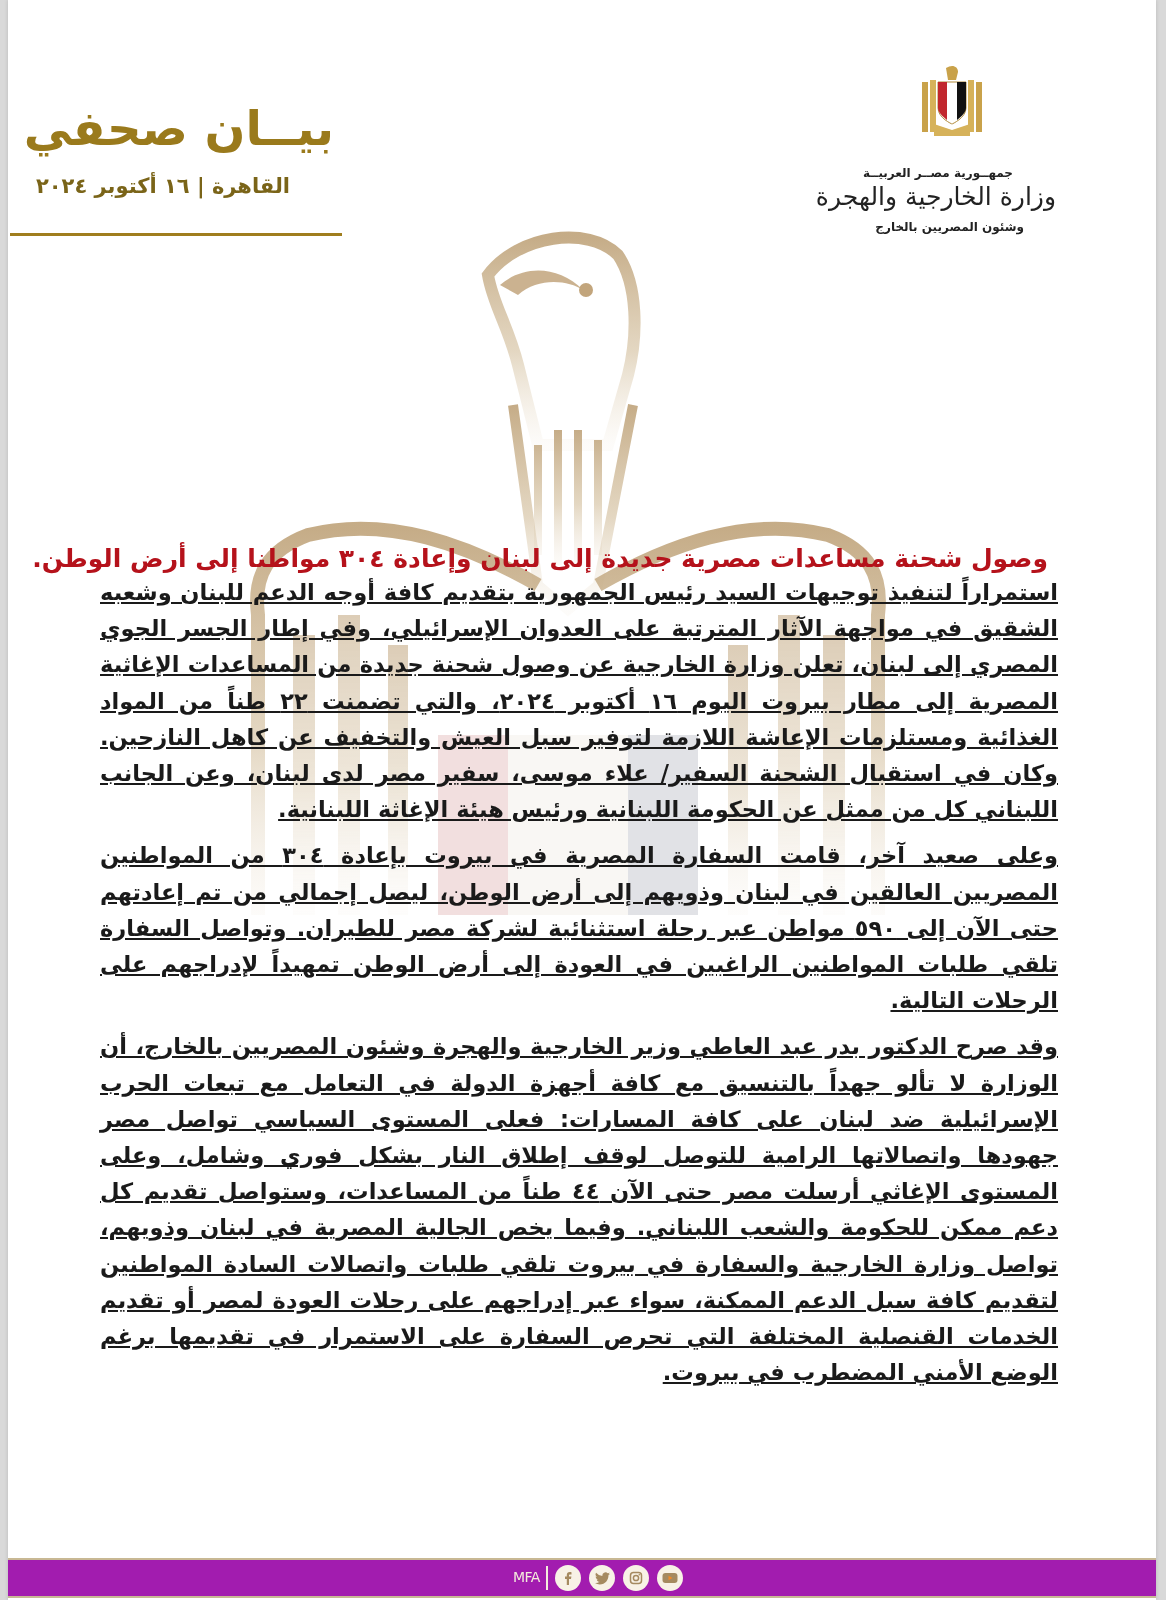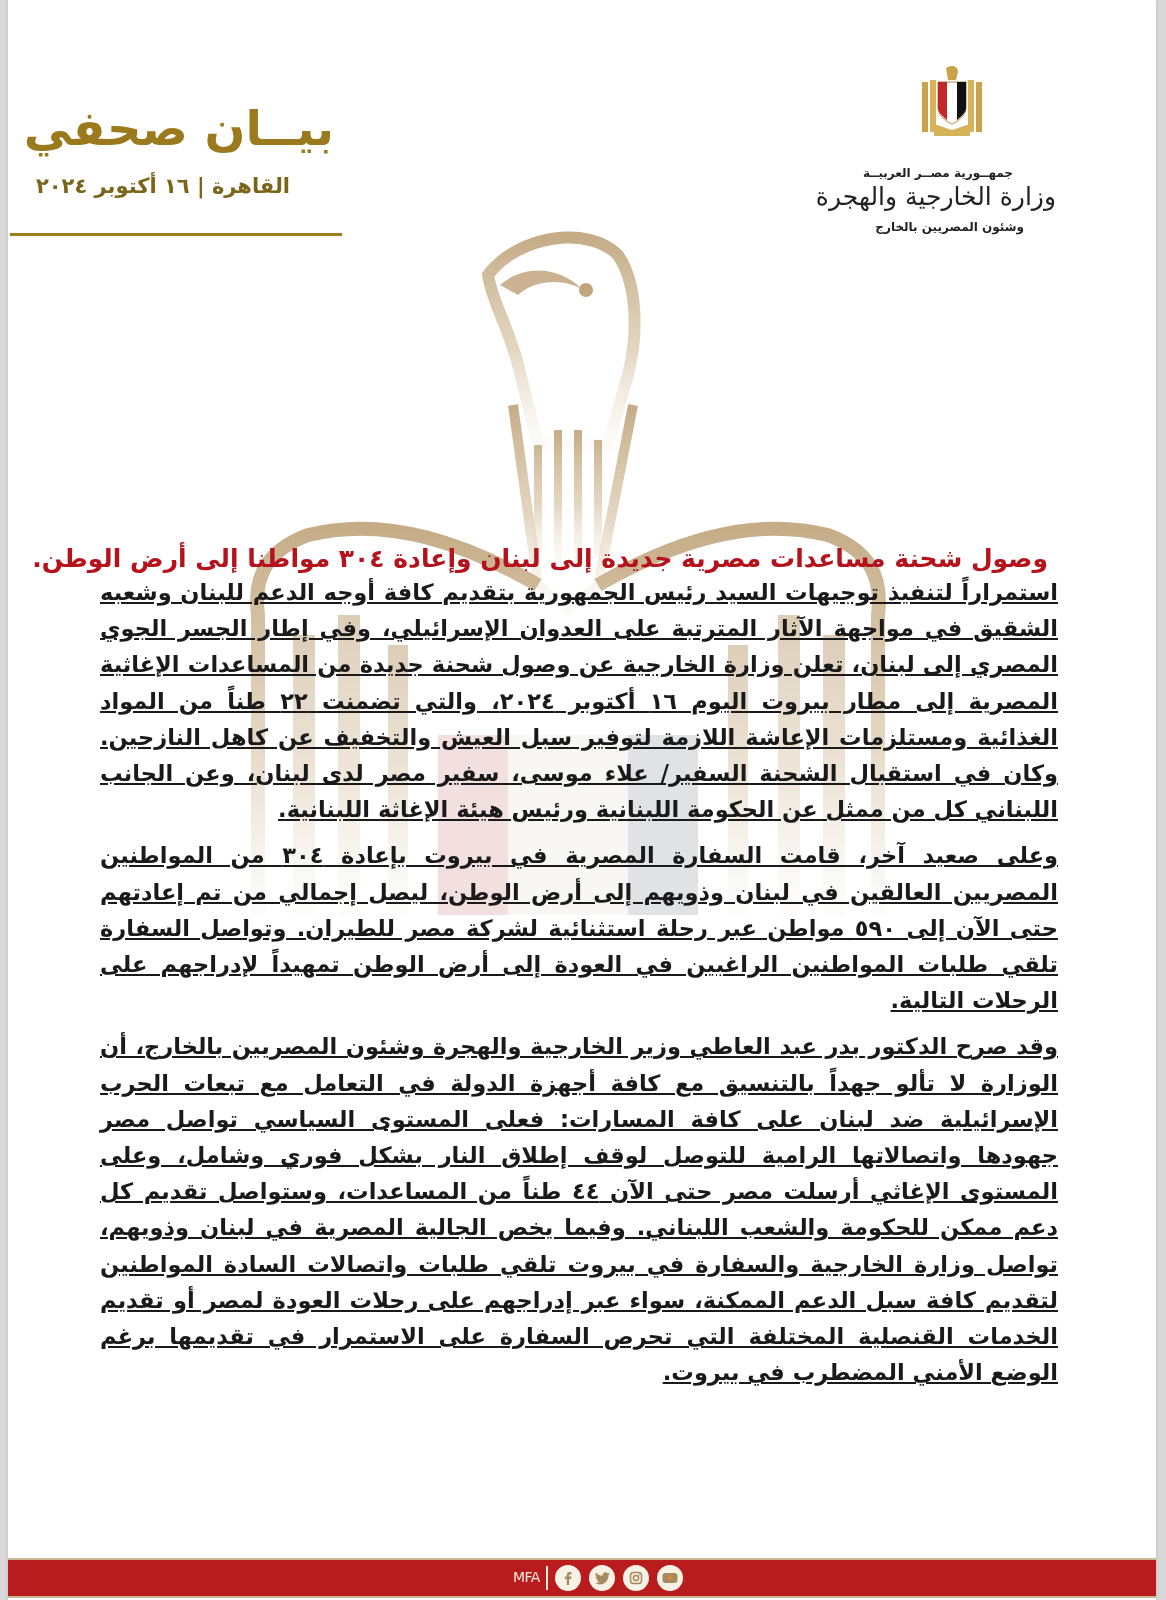--- a/index.html
+++ b/index.html
@@ -60,7 +60,7 @@
   
   .footer {
     position: absolute; left: 0; right: 0; top: 1558px; height: 36px;
-    background: #b91c1c; border-top: 2px solid #c8b894; border-bottom: 2px solid #c8b894;
+    background: #a21caf; border-top: 2px solid #c8b894; border-bottom: 2px solid #c8b894;
   }
   .footer .mfa { position: absolute; left: 505px; top: 9px; font-size: 14px; color: #f4ecdc; letter-spacing: -0.5px; }
   .footer .sep { position: absolute; left: 538px; top: 6px; width: 2px; height: 24px; background: #f4ecdc; }

